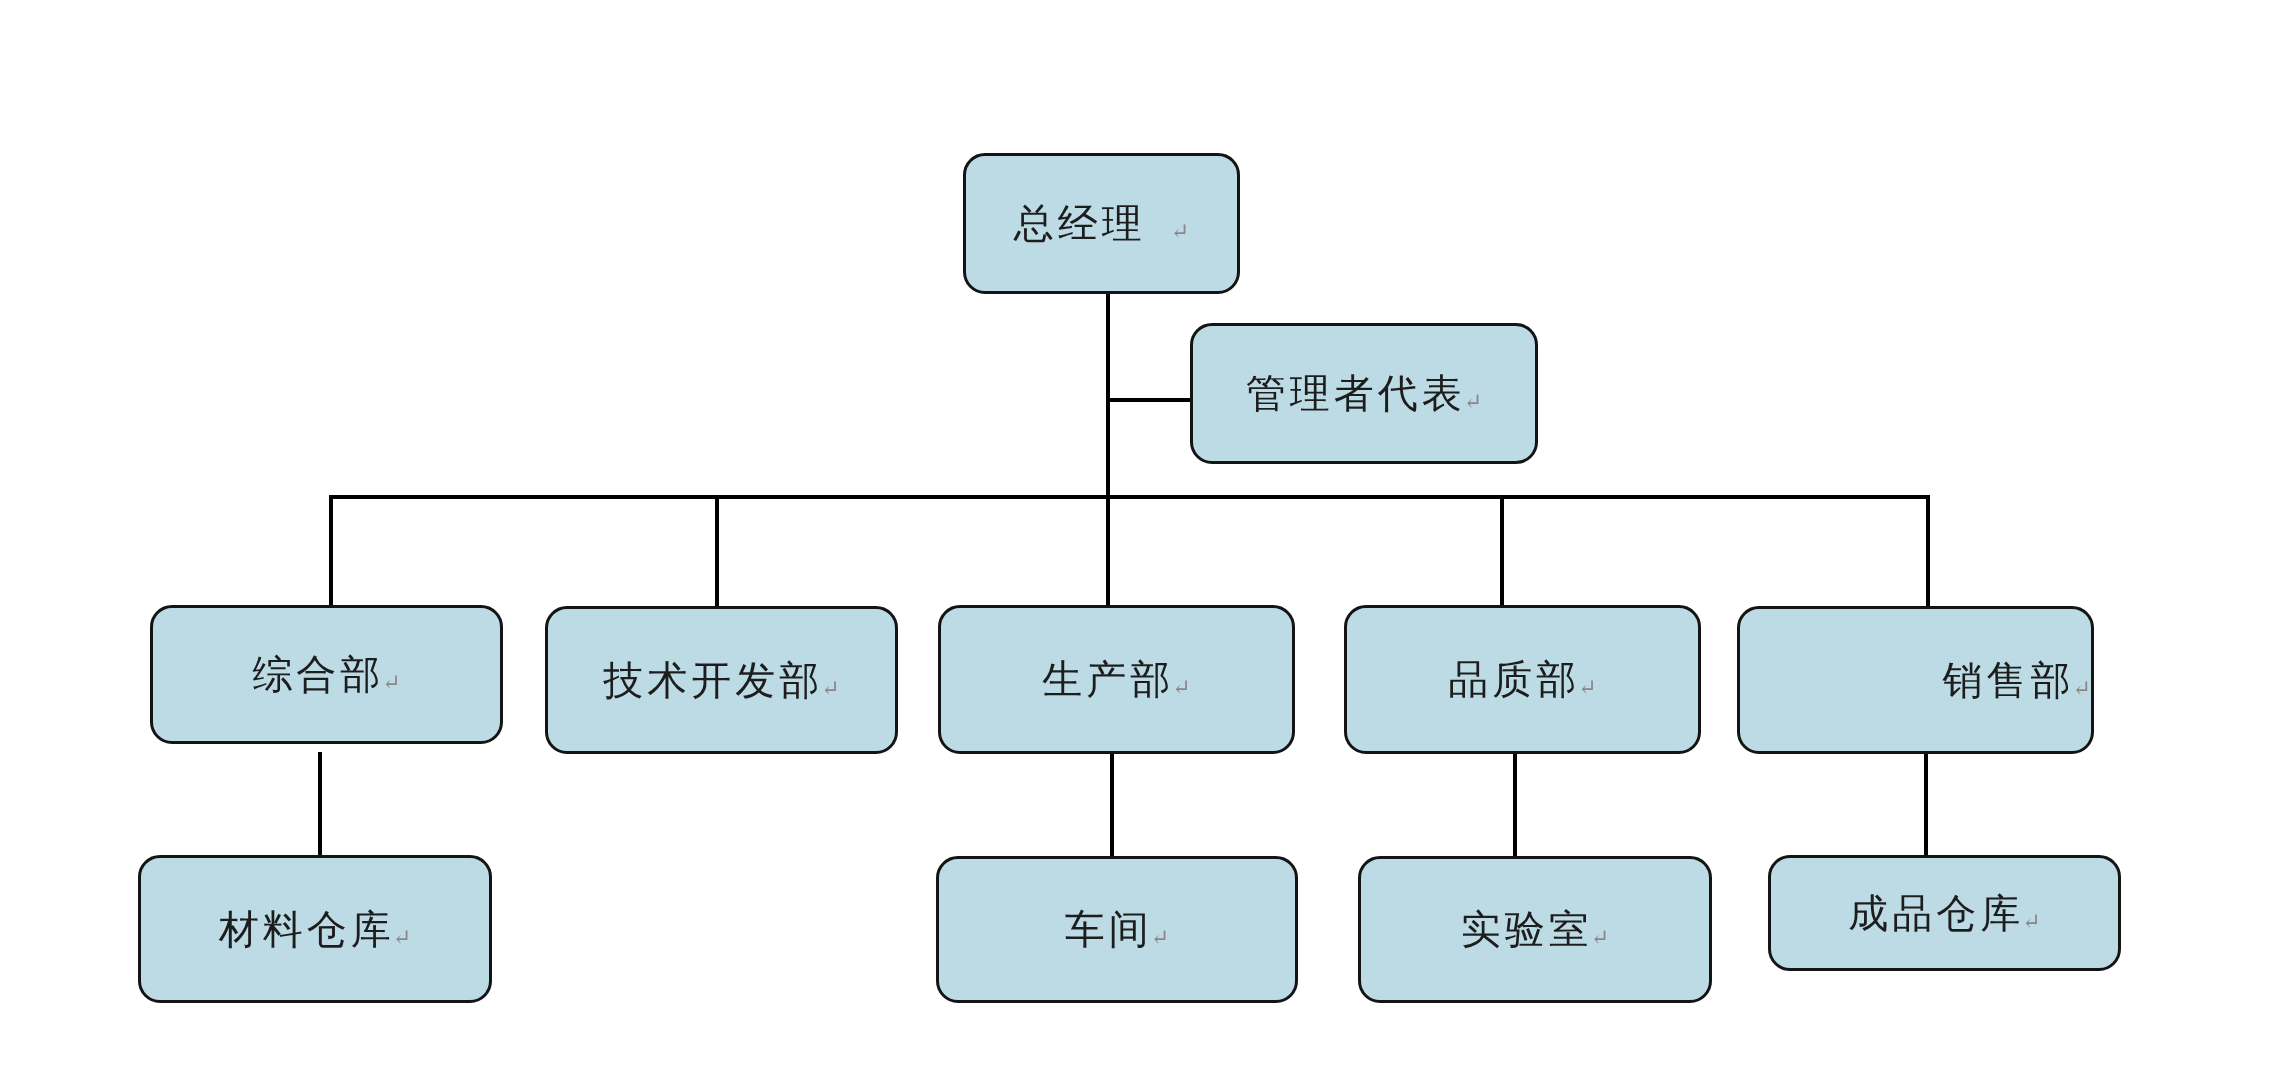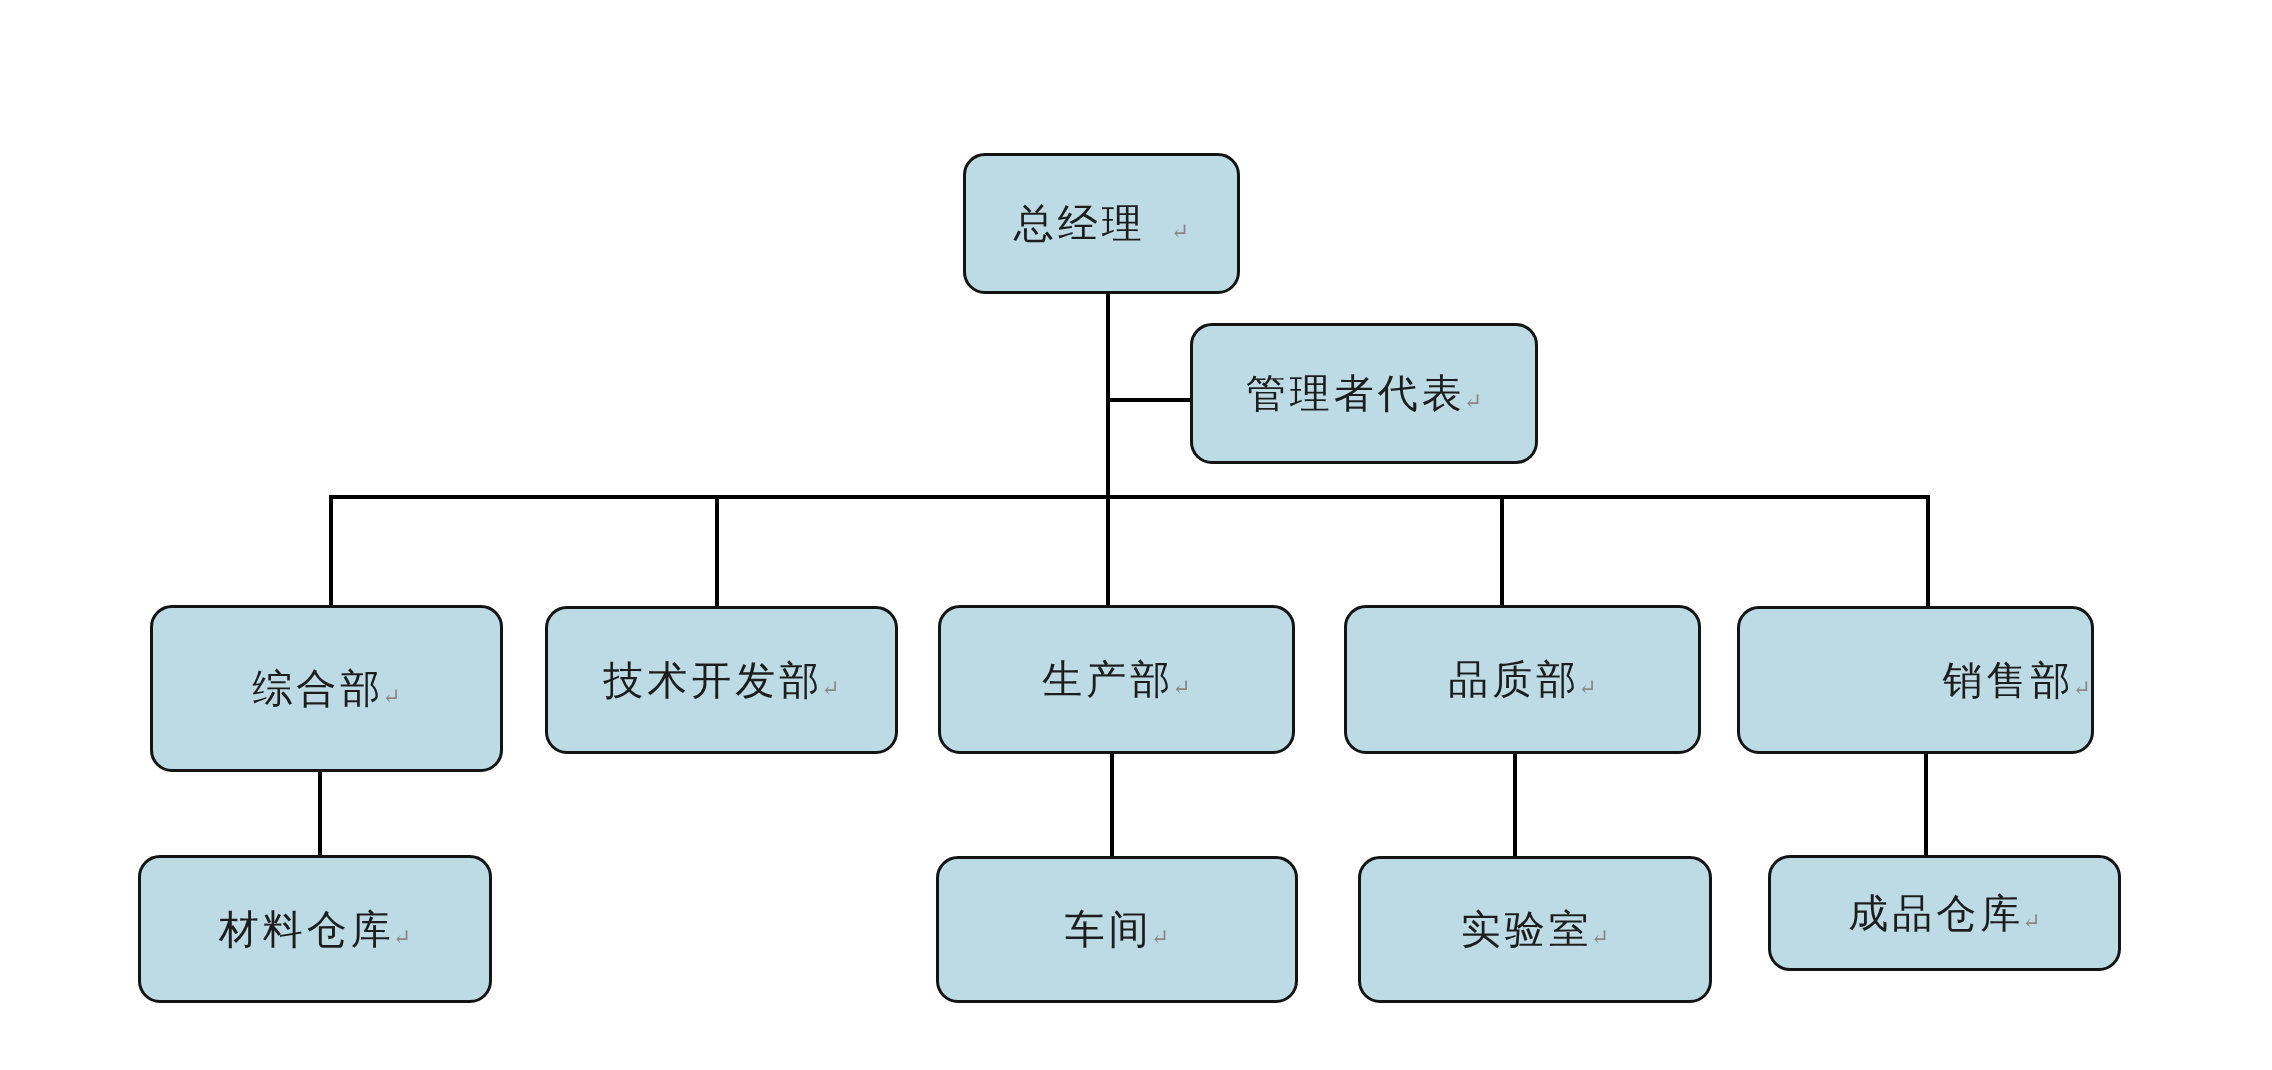--- a/index.html
+++ b/index.html
@@ -38,7 +38,7 @@
   
   #node-general-manager            { left:  963px; top: 153px; width: 277px; height: 141px; gap: 27px; }
   #node-management-representative  { left: 1178px; top: 323px; width: 348px; height: 141px; margin-left: 12px; }
-  #node-general-affairs            { left:  150px; top: 605px; width: 353px; height: 167px; }
+  #node-general-affairs            { left:  150px; top: 605px; width: 353px; height: 139px; }
   #node-tech-development           { left:  545px; top: 606px; width: 353px; height: 148px; }
   #node-production                 { left:  938px; top: 605px; width: 357px; height: 149px; }
   #node-quality                    { left: 1344px; top: 605px; width: 357px; height: 149px; }

